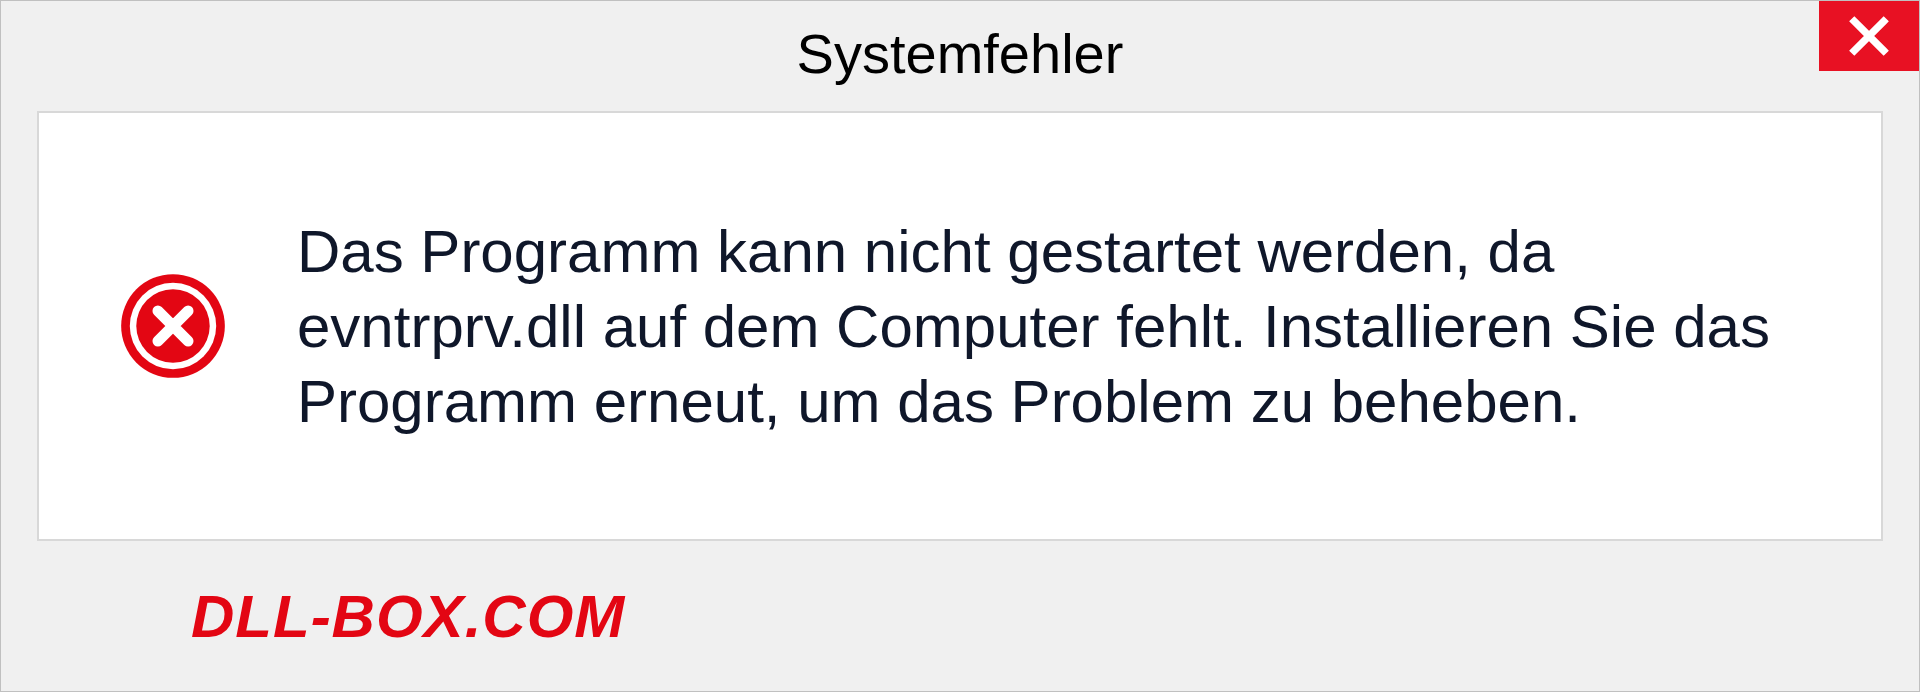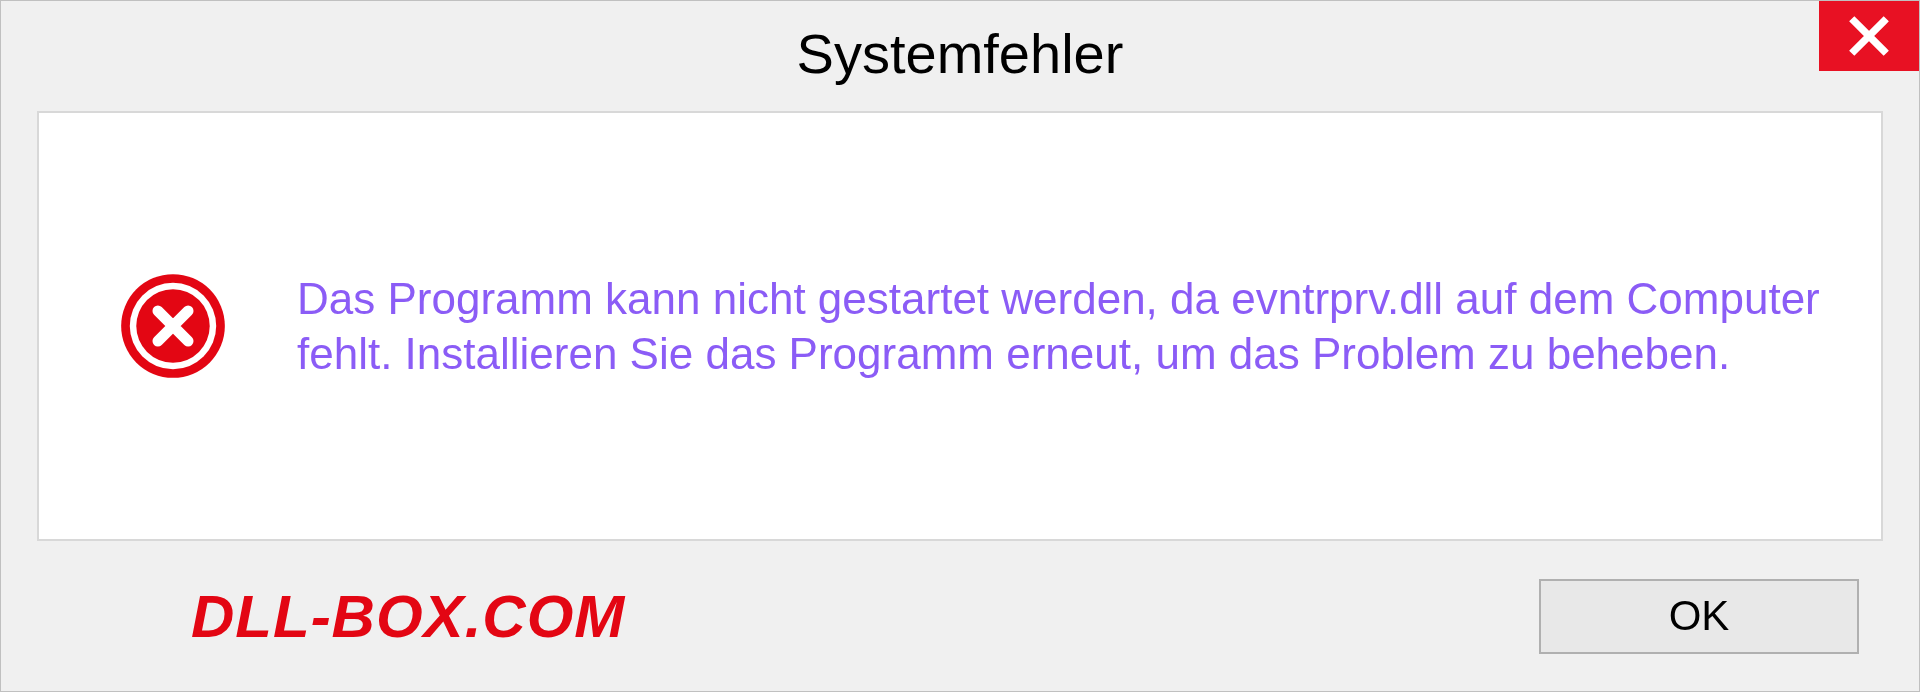--- a/index.html
+++ b/index.html
@@ -75,9 +75,9 @@
       height: 100%;
     }
     .message-text {
-      font-size: 44px;
+      font-size: 60px;
       line-height: 1.25;
-      color: #8b5cf6;
+      color: #0f172a;
       font-weight: 400;
     }
     .footer {

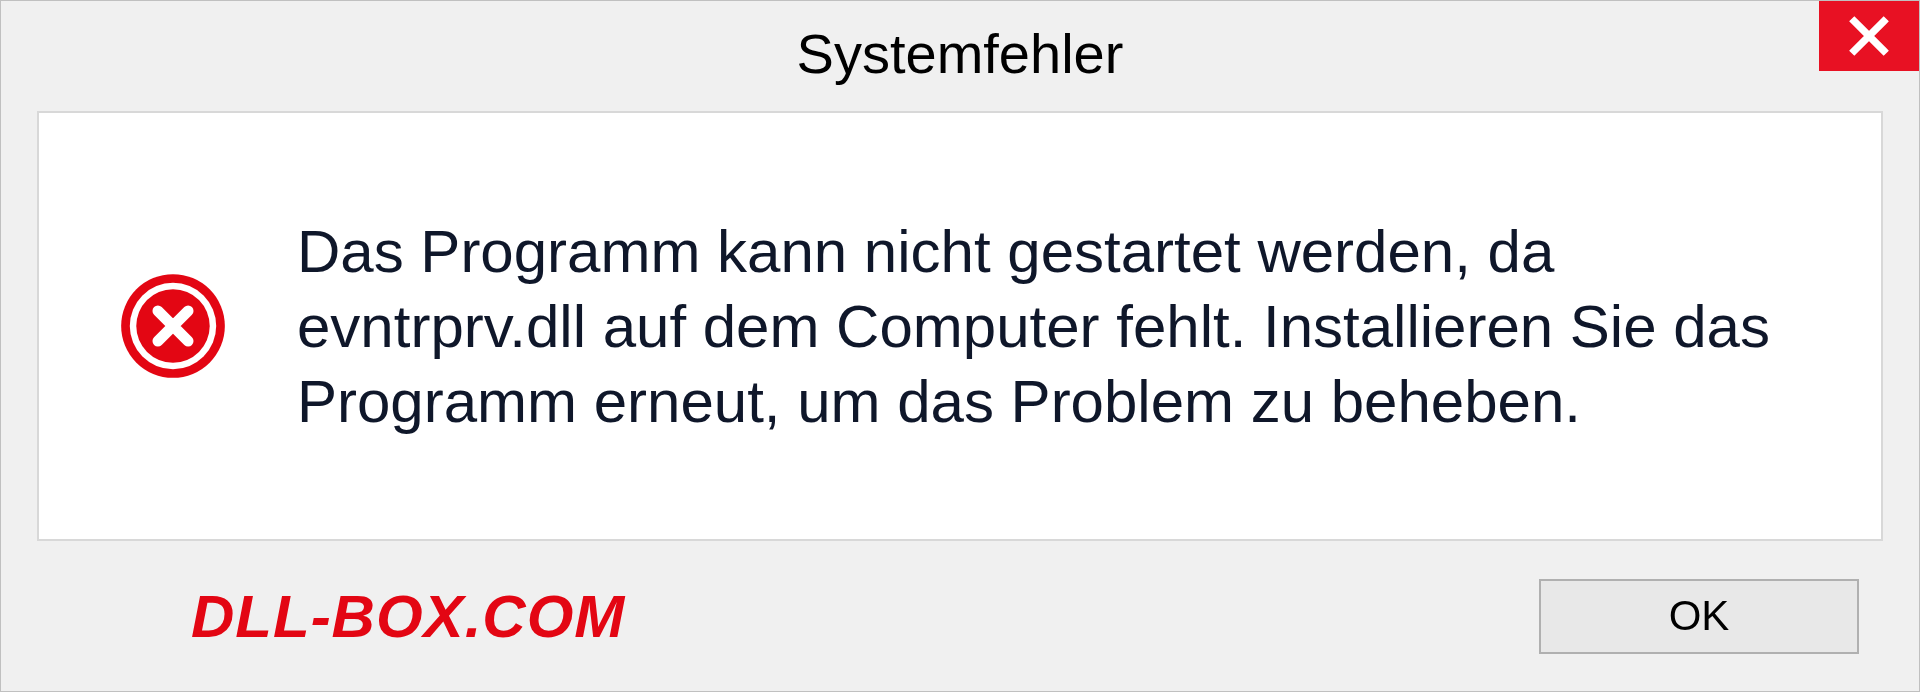--- a/index.html
+++ b/index.html
@@ -133,7 +133,6 @@
 
   <div class="footer">
     <div class="watermark">DLL-BOX.COM</div>
-    <button class="ok-button">OK</button>
   </div>
 </div>
 

